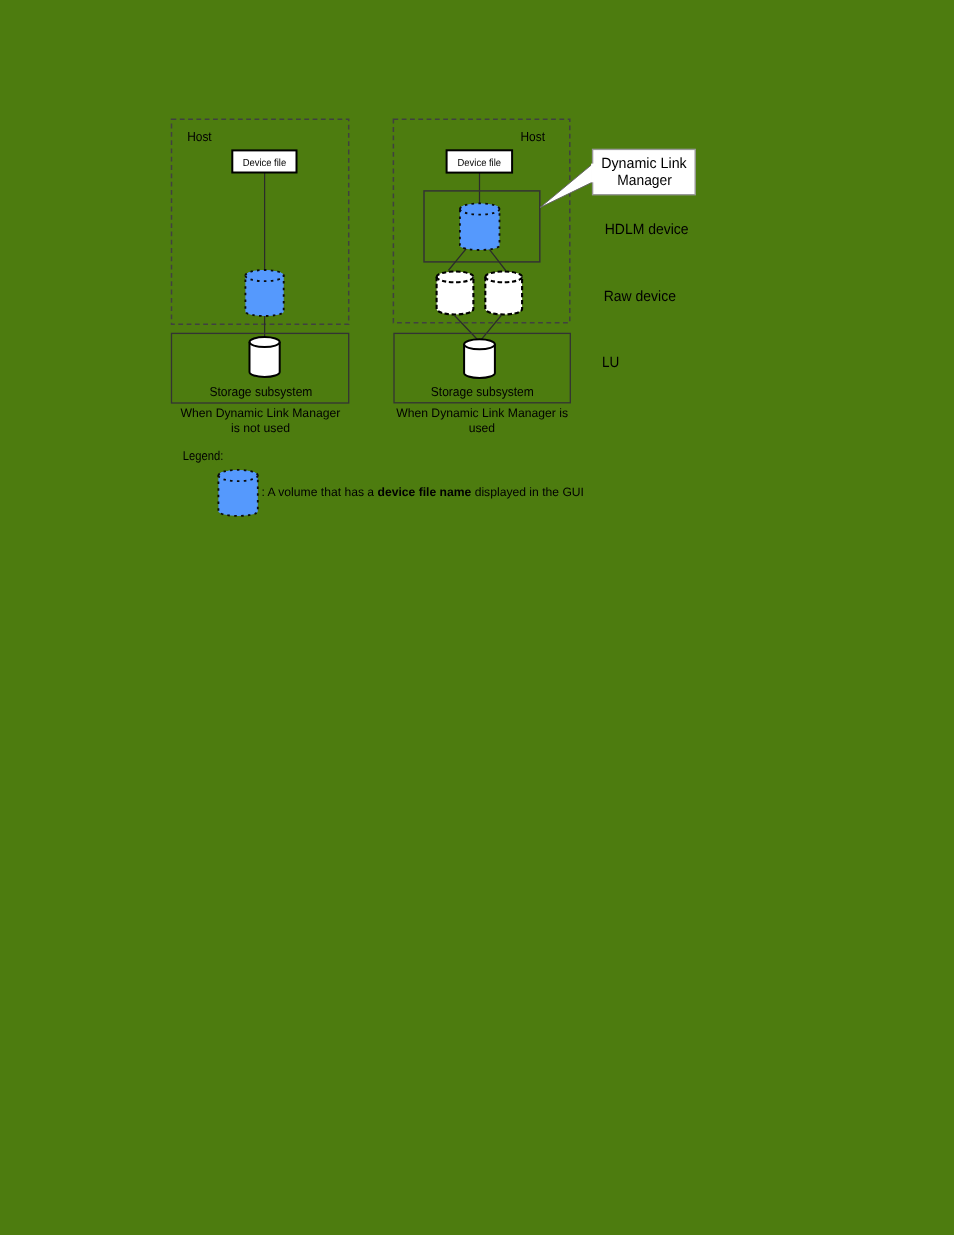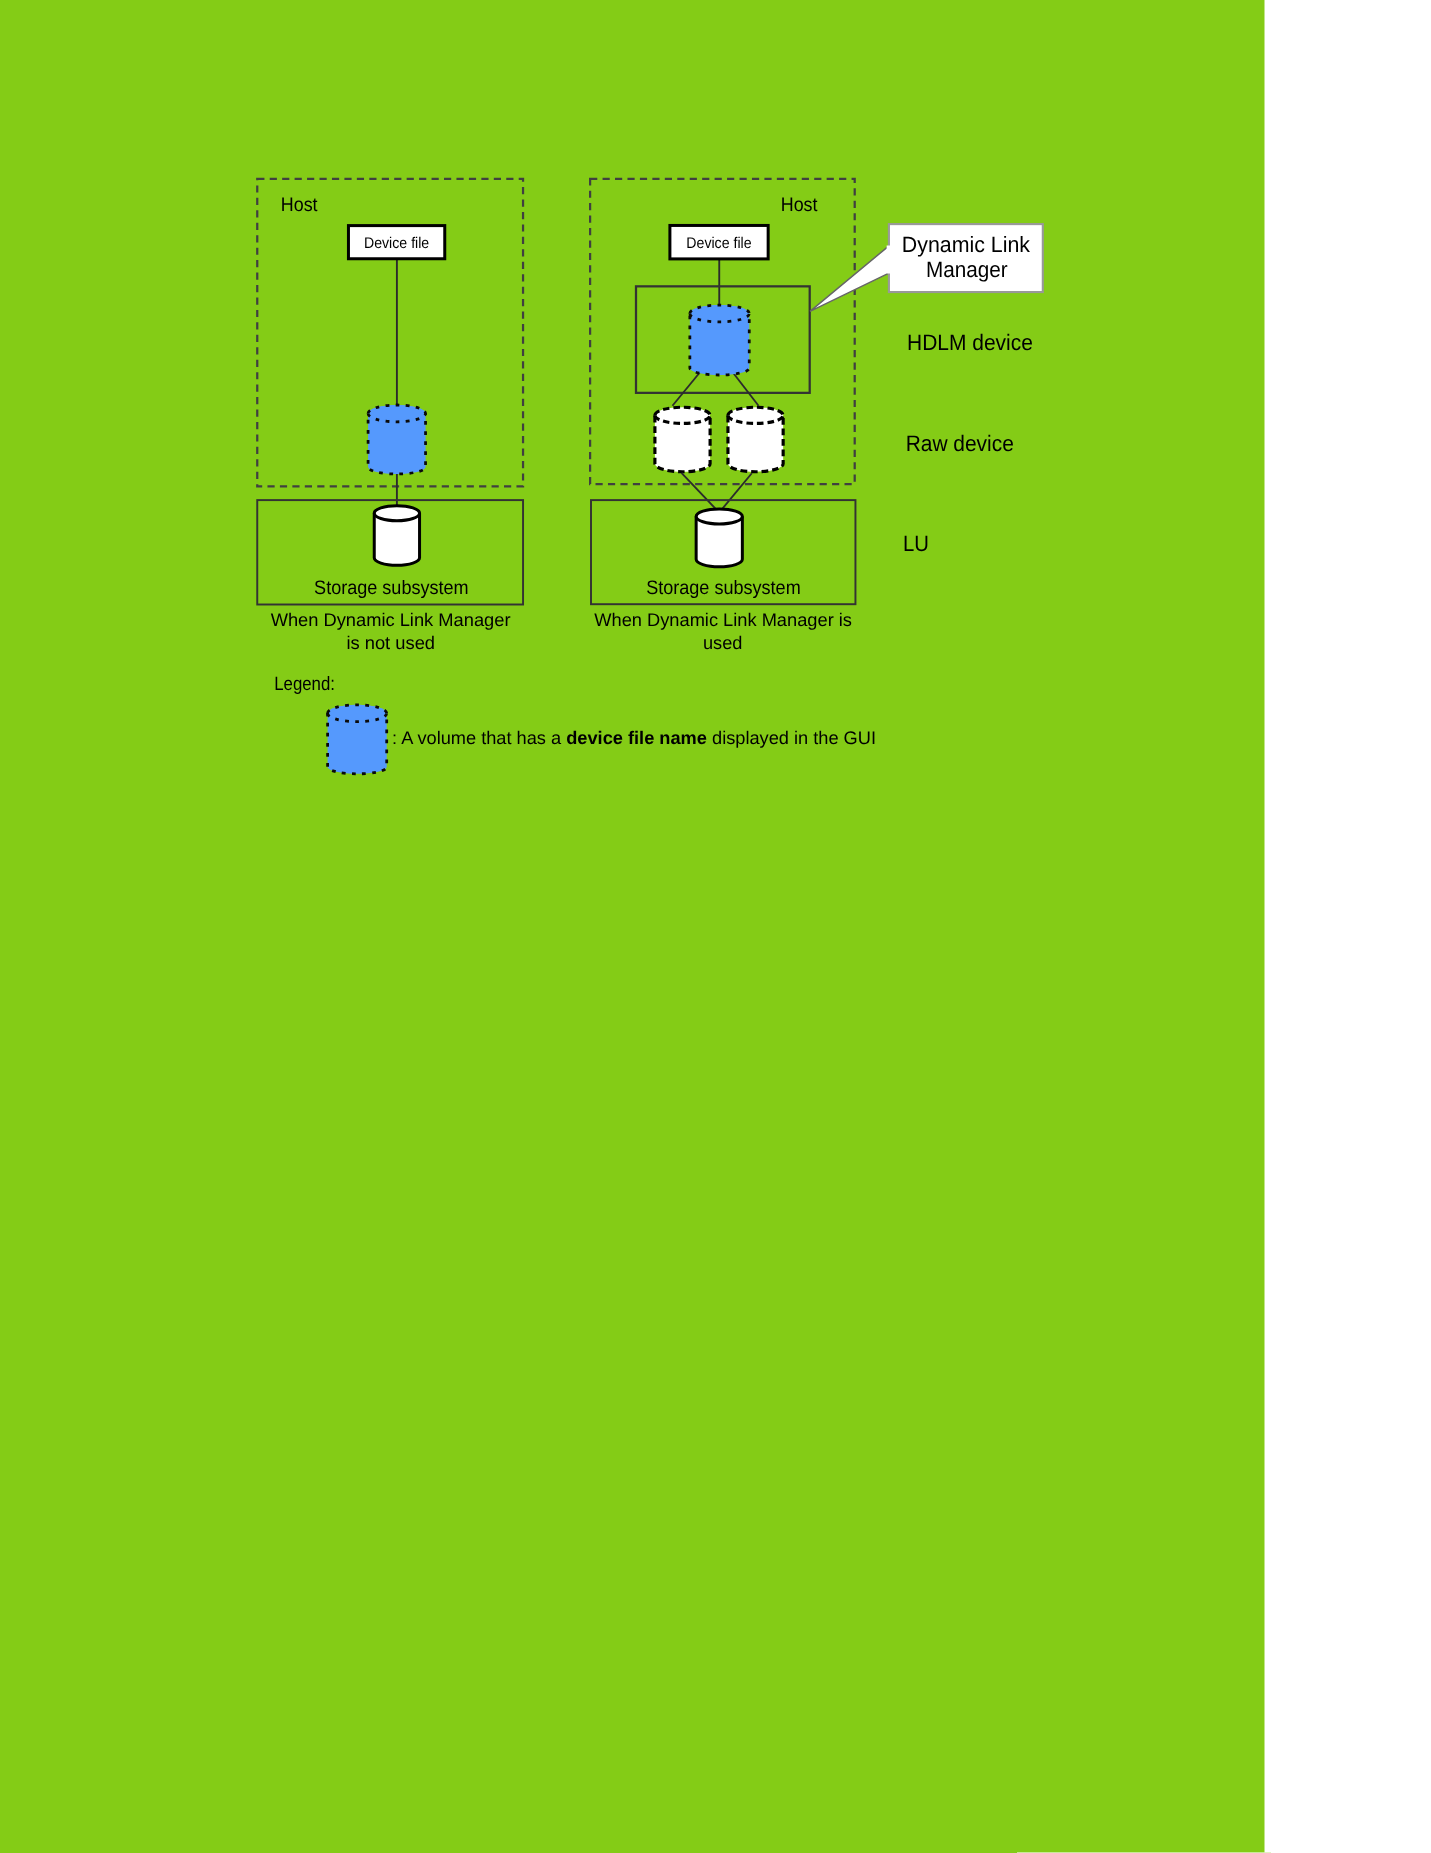--- a/index.html
+++ b/index.html
@@ -5,7 +5,7 @@
 <style>
   html,body{margin:0;padding:0;background:#ffffff;}
   body{width:954px;height:1235px;overflow:hidden;font-family:"Liberation Sans",sans-serif;}
-  #page{position:relative;width:843px;height:1235px;background:#84cc16;}
+  #page{position:relative;width:954px;height:1235px;background:#4d7c0f;}
   svg{display:block;}
   .t{font-family:"Liberation Sans",sans-serif;fill:#000;}
   svg text{text-rendering:geometricPrecision;}

